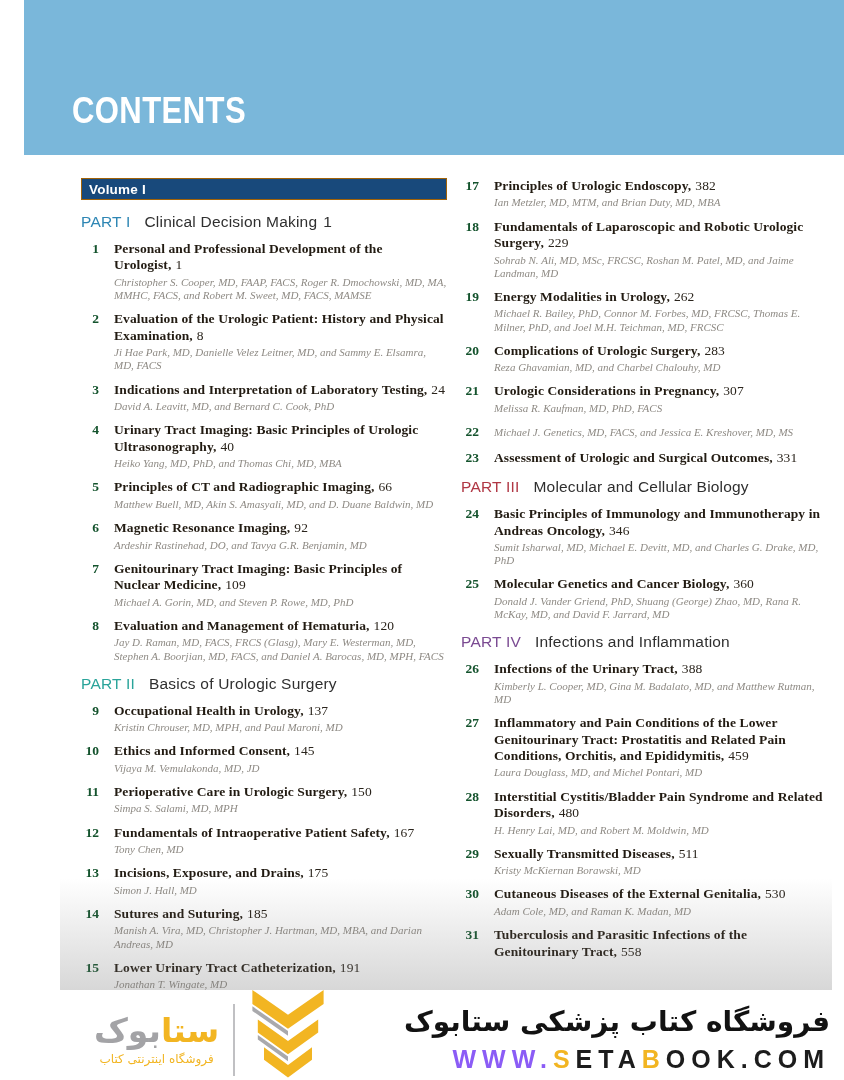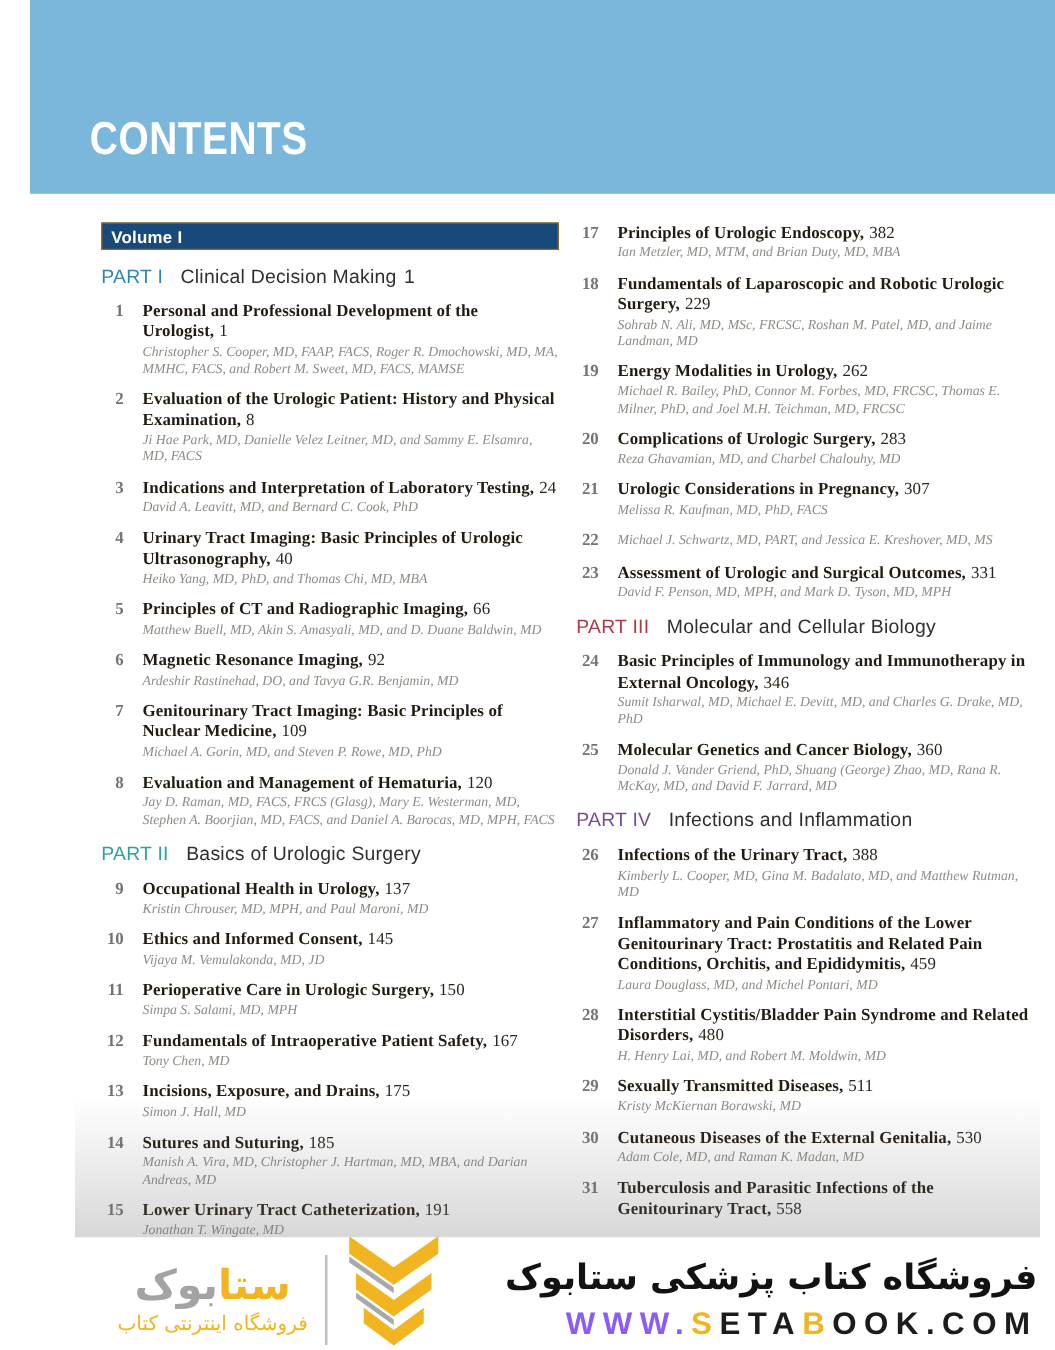--- a/index.html
+++ b/index.html
@@ -34,7 +34,7 @@
   .ch-row{display:flex;}
   .ch-num{flex:0 0 18px;text-align:right;margin-right:15px;
     font-family:"Liberation Serif",serif;font-weight:700;font-size:13.5px;
-    color:#737373;line-height:1.22;}
+    color:#14532d;line-height:1.22;}
   .ch-body{flex:1 1 auto;min-width:0;}
   .ch-titleline{font-family:"Liberation Serif",serif;font-weight:700;
     font-size:13.5px;color:#221b12;line-height:1.22;letter-spacing:.1px;}

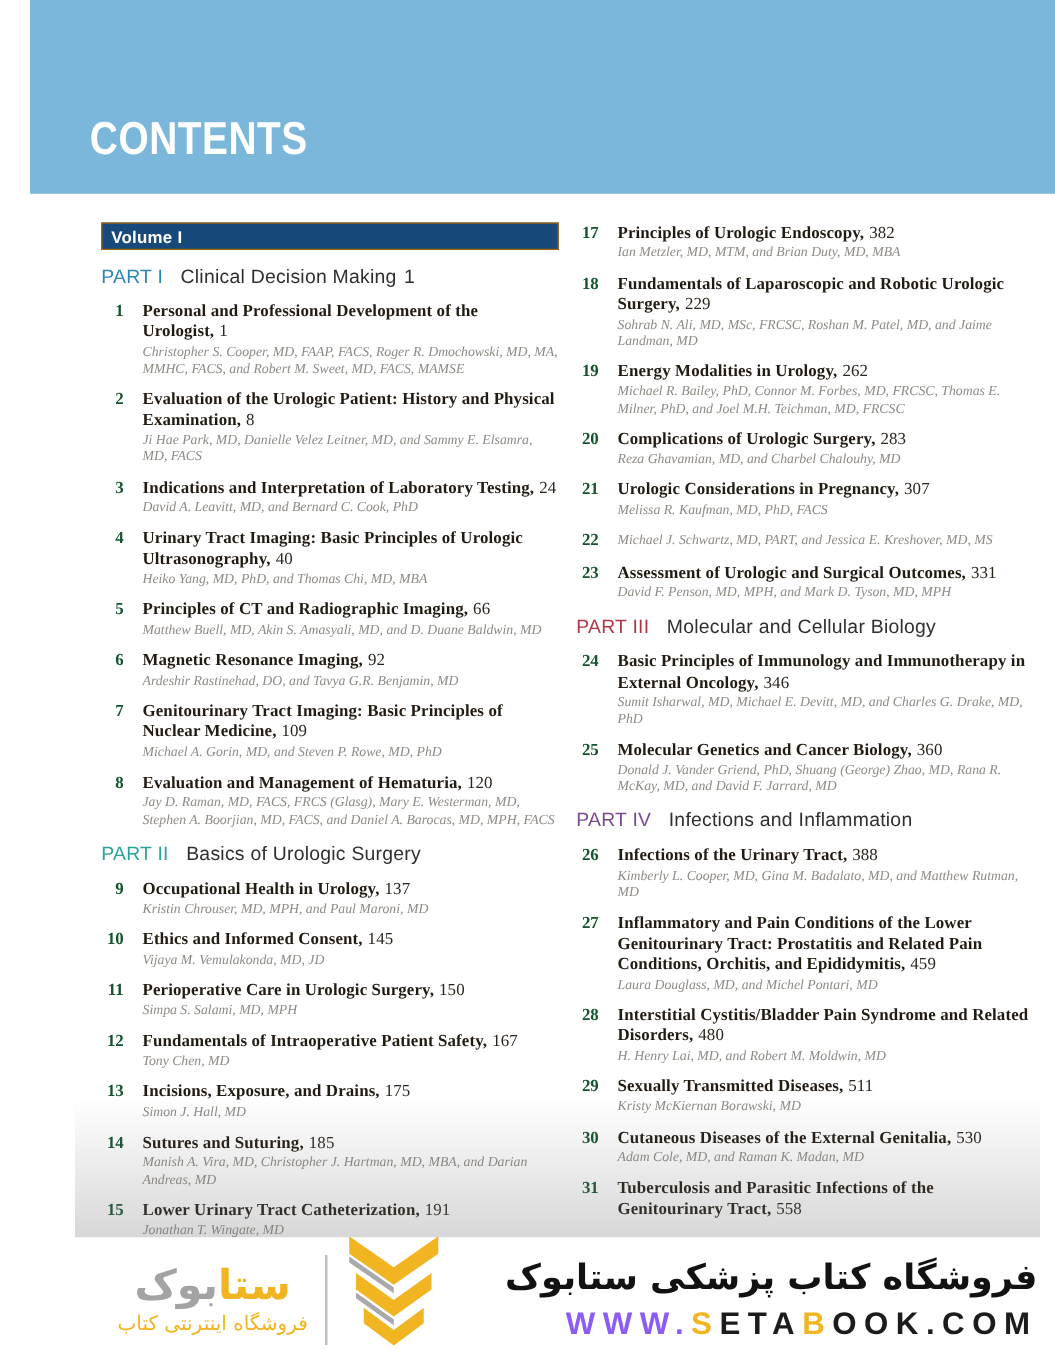--- a/index.html
+++ b/index.html
@@ -295,7 +295,7 @@
     <div class="ch-row">
       <span class="ch-num">22</span>
       <div class="ch-body">
-        <div class="ch-authors">Michael J. Schwartz, MD, PART, and Jessica E. Kreshover, MD, MS</div>
+        <div class="ch-authors">Michael J. Genetics, MD, FACS, and Jessica E. Kreshover, MD, MS</div>
       </div>
     </div>
   </div>

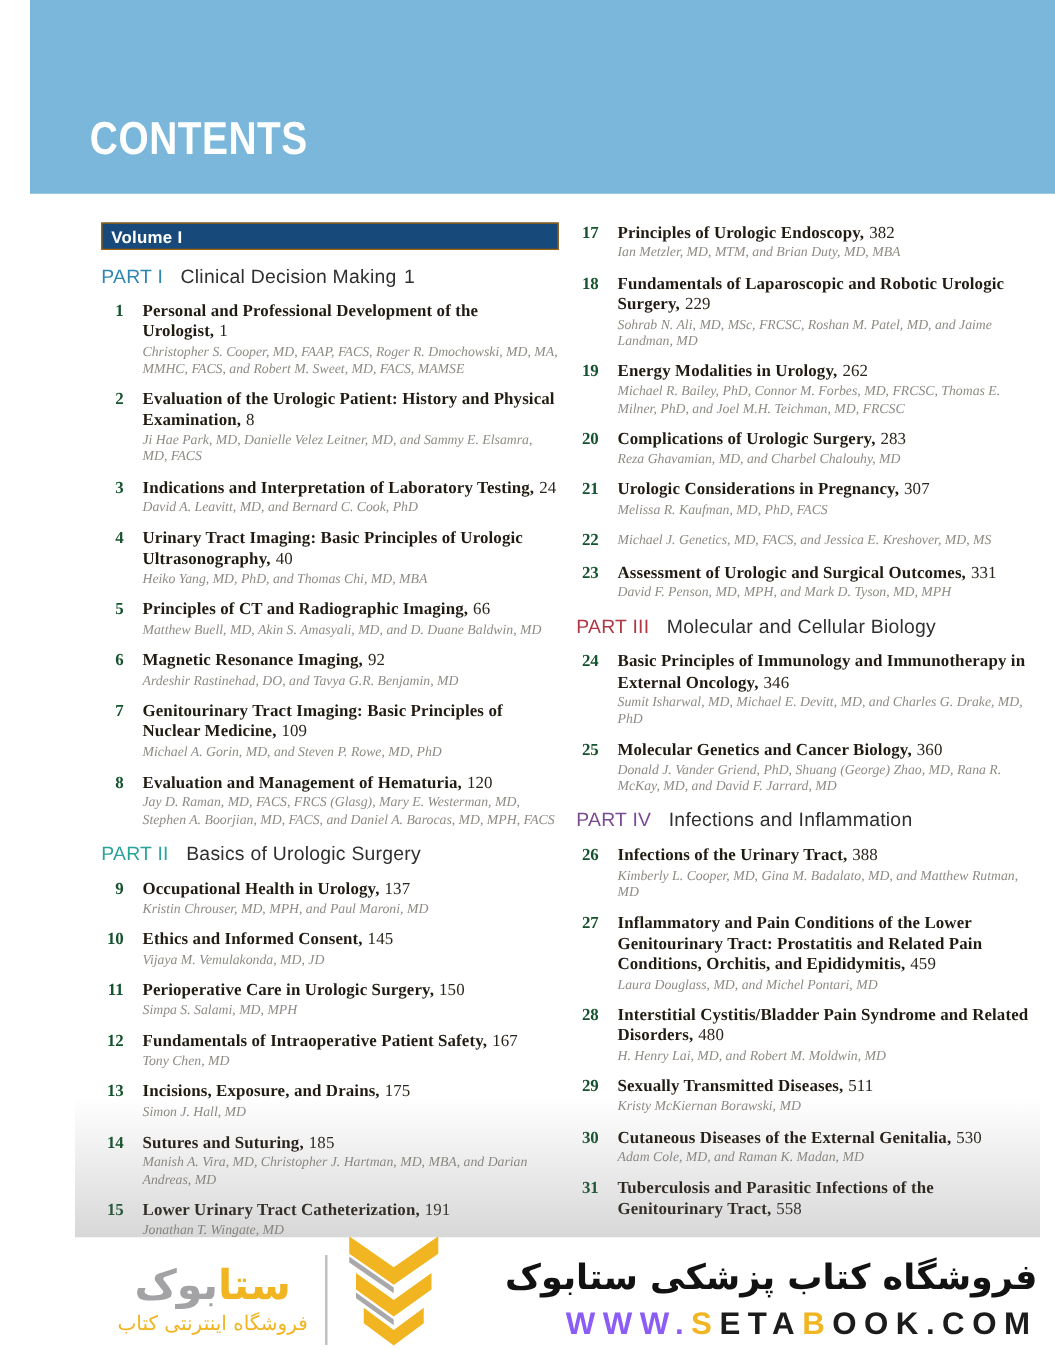--- a/index.html
+++ b/index.html
@@ -305,7 +305,6 @@
       <span class="ch-num">23</span>
       <div class="ch-body">
         <div class="ch-titleline"><span class="ch-title">Assessment of Urologic and Surgical Outcomes,</span><span class="ch-page">331</span></div>
-        <div class="ch-authors">David F. Penson, MD, MPH, and Mark D. Tyson, MD, MPH</div>
       </div>
     </div>
   </div>

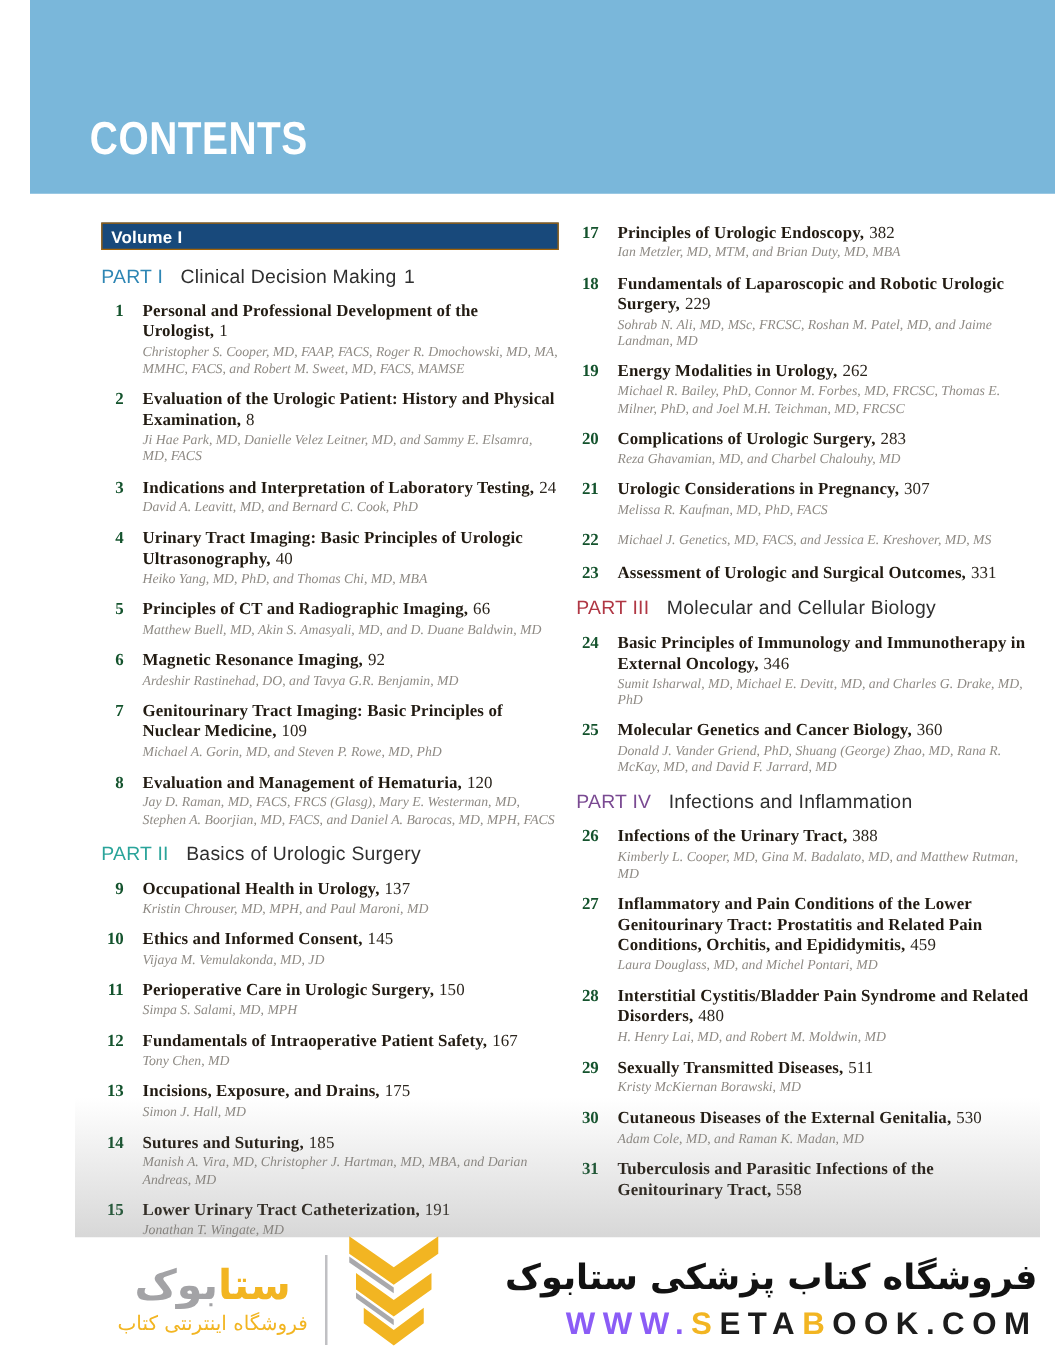--- a/index.html
+++ b/index.html
@@ -317,7 +317,7 @@
     <div class="ch-row">
       <span class="ch-num">24</span>
       <div class="ch-body">
-        <div class="ch-titleline"><span class="ch-title">Basic Principles of Immunology and Immunotherapy in External Oncology,</span><span class="ch-page">346</span></div>
+        <div class="ch-titleline"><span class="ch-title">Basic Principles of Immunology and Immunotherapy in Andreas Oncology,</span><span class="ch-page">346</span></div>
         <div class="ch-authors">Sumit Isharwal, MD, Michael E. Devitt, MD, and Charles G. Drake, MD, PhD</div>
       </div>
     </div>

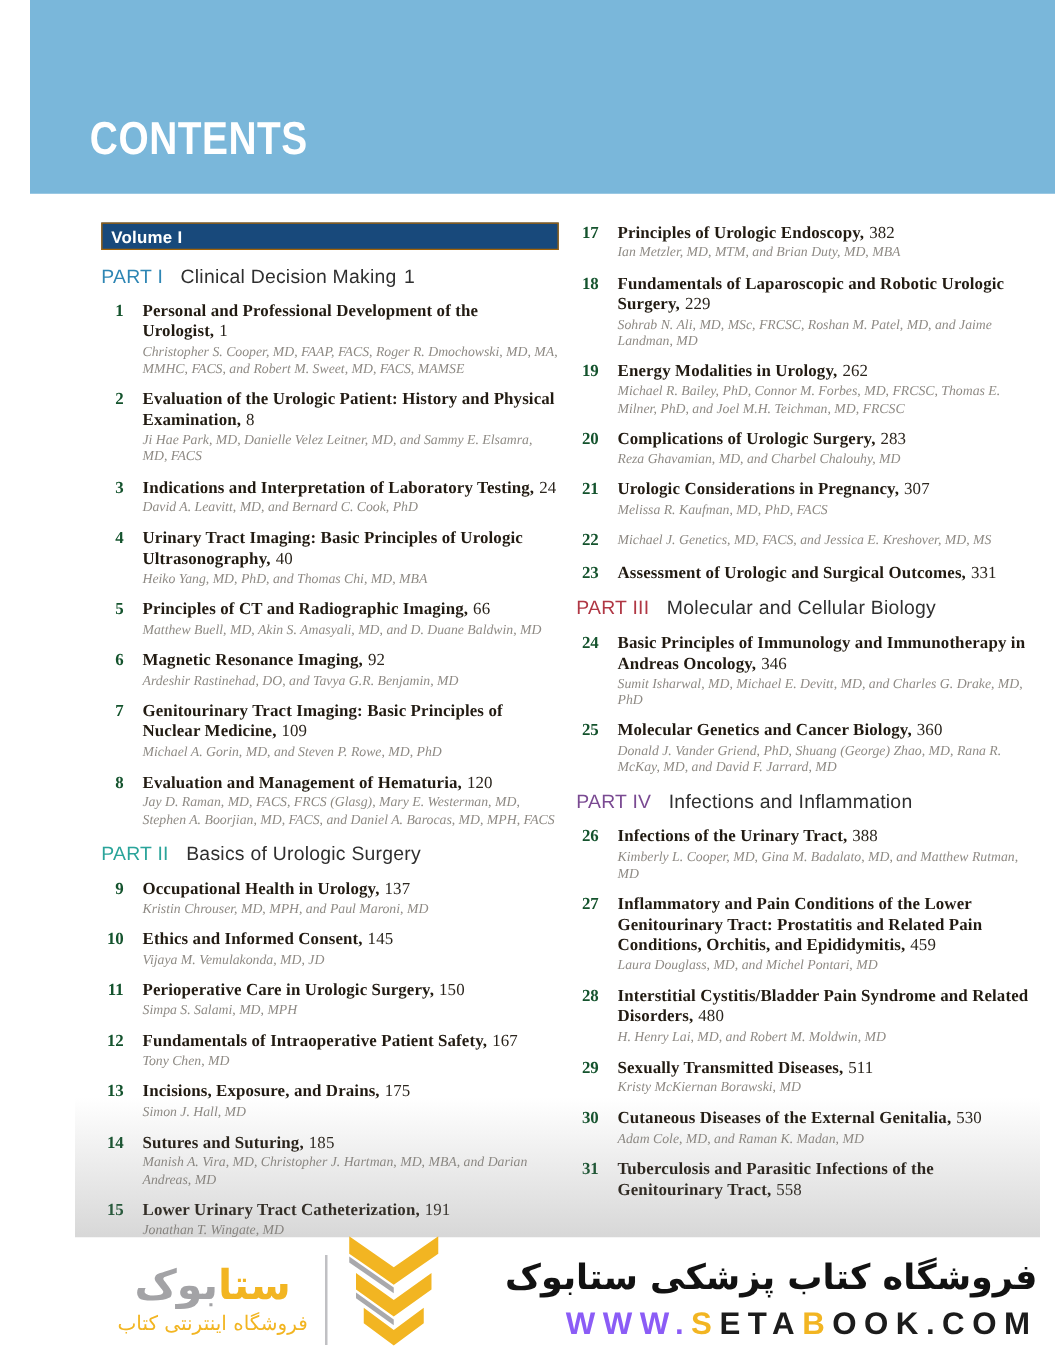--- a/index.html
+++ b/index.html
@@ -58,7 +58,7 @@
   .wm-yellow{color:#f2b522;}
   .wm-gray{color:#a3a3a6;}
   .logo-tagline{font-family:"DejaVu Sans",sans-serif;direction:rtl;
-    color:#f2b522;font-size:16px;margin-top:5px;}
+    color:#f2b522;font-size:12px;margin-top:5px;}
   .logo-divider{width:2px;height:72px;background:#c0c0c3;}
   .footer-right{text-align:right;}
   .shop-title{font-family:"DejaVu Sans",sans-serif;direction:rtl;font-weight:700;

